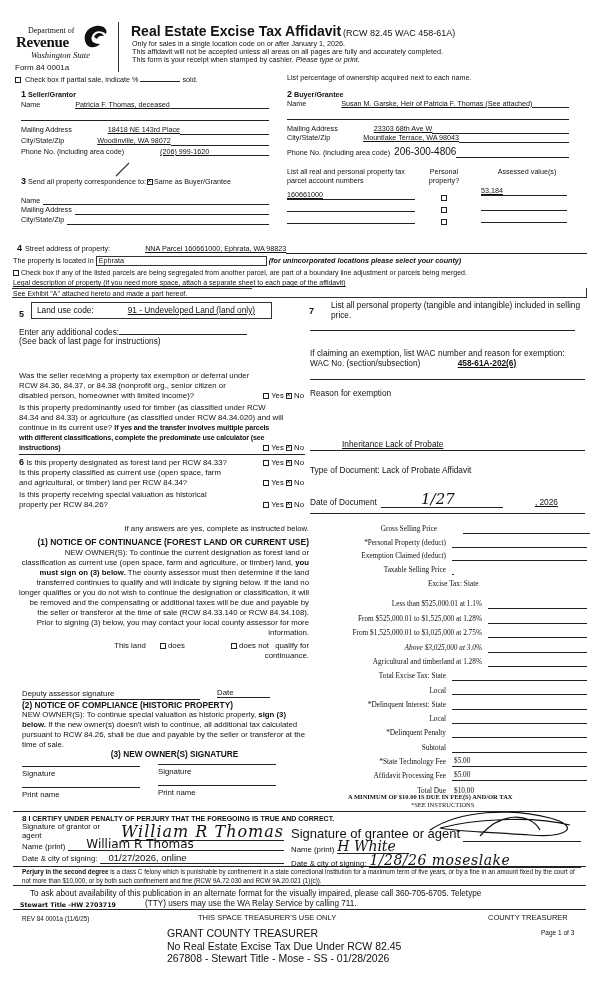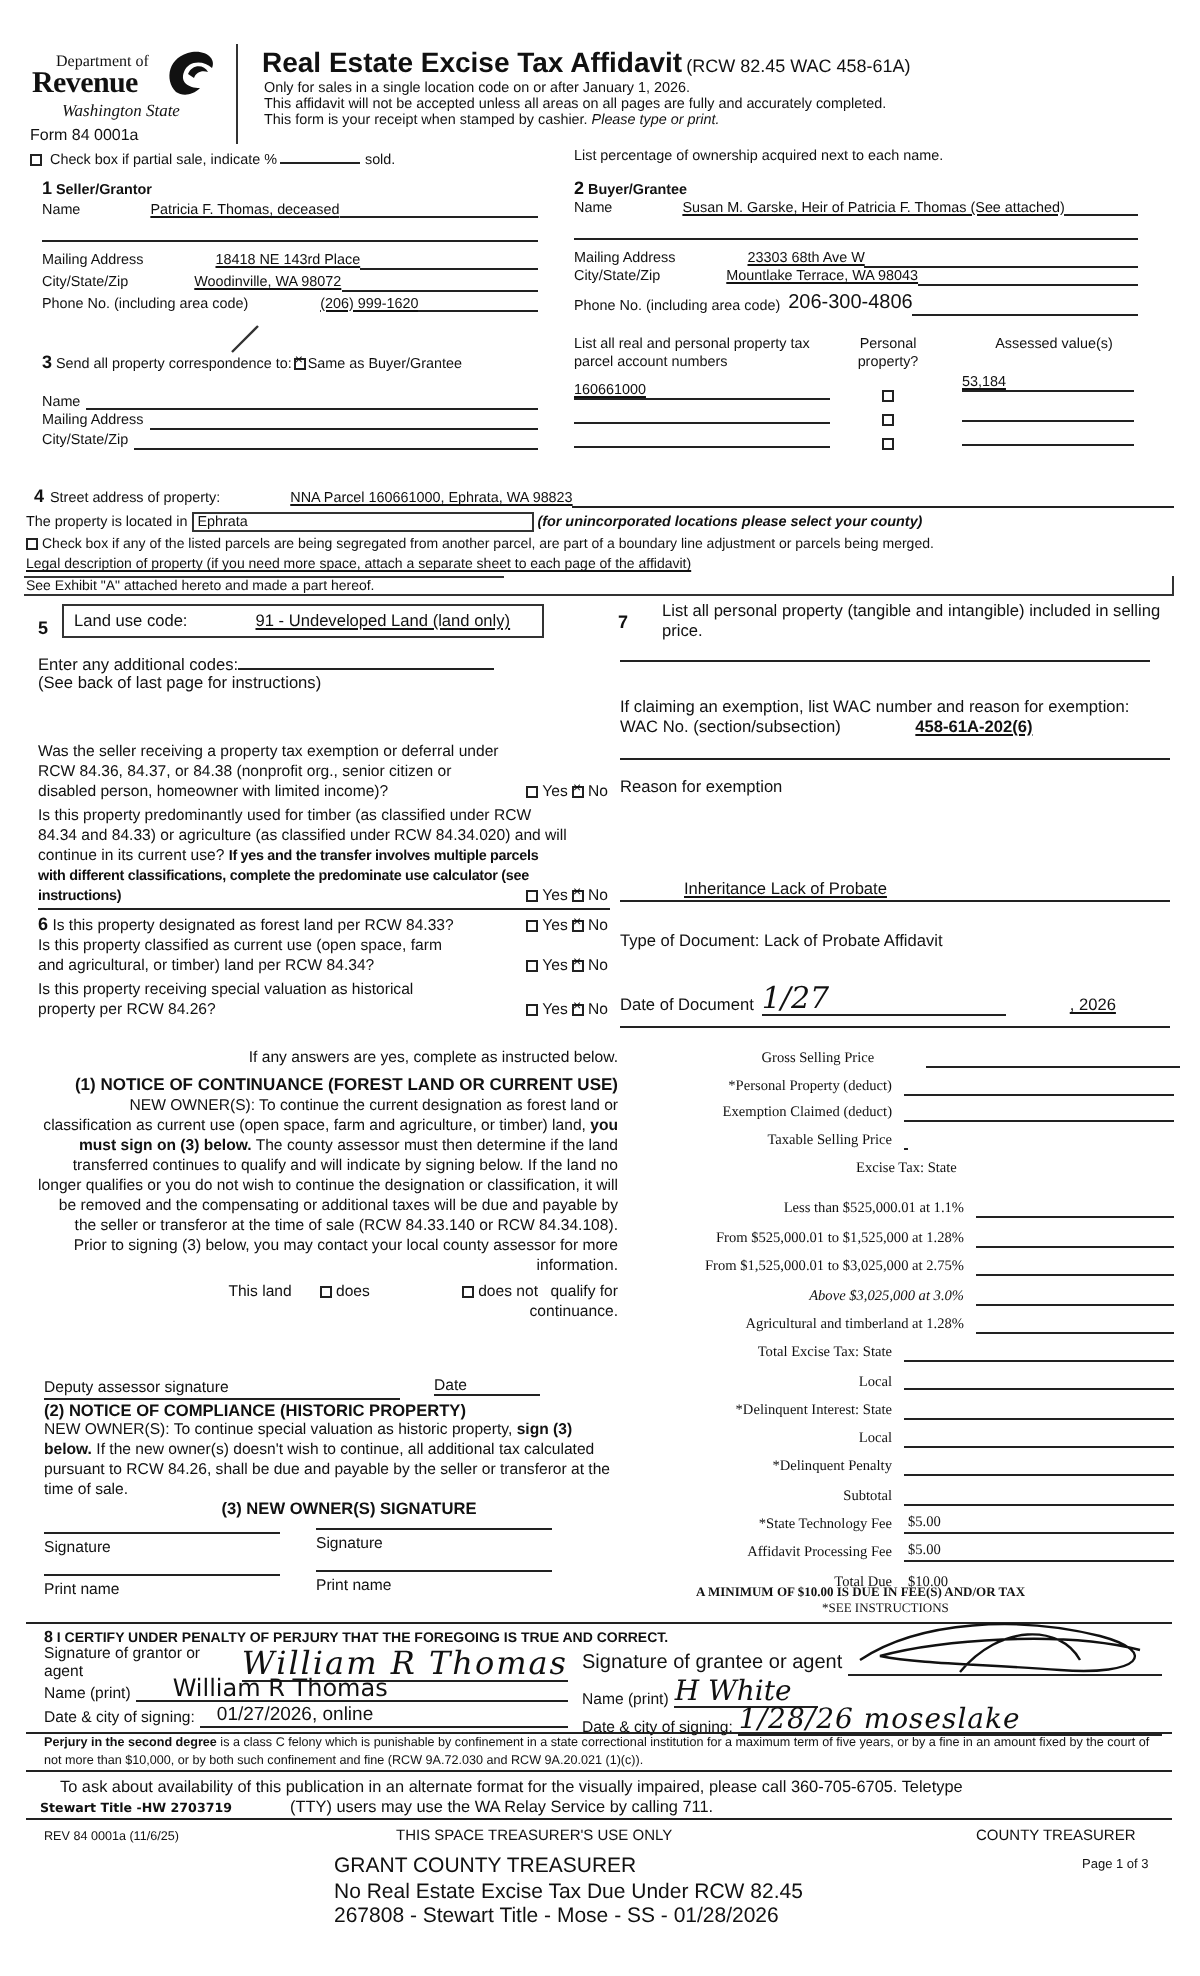--- a/index.html
+++ b/index.html
@@ -249,7 +249,7 @@
 </div>
 <div class="abs" style="left:310px;top:492px;font-size:8.3px;white-space:nowrap;display:flex;align-items:flex-end;">
   <span>Date of Document</span>
-  <span style="display:inline-block;width:122px;border-bottom:0.8px solid #222;margin-left:4px;text-align:left;padding-right:8px;">
+  <span style="display:inline-block;width:122px;border-bottom:0.8px solid #222;margin-left:4px;text-align:center;padding-right:8px;">
     <span class="hand" style="font-size:15px;line-height:1;">1/27</span>
   </span>
   <span class="u">, 2026</span>

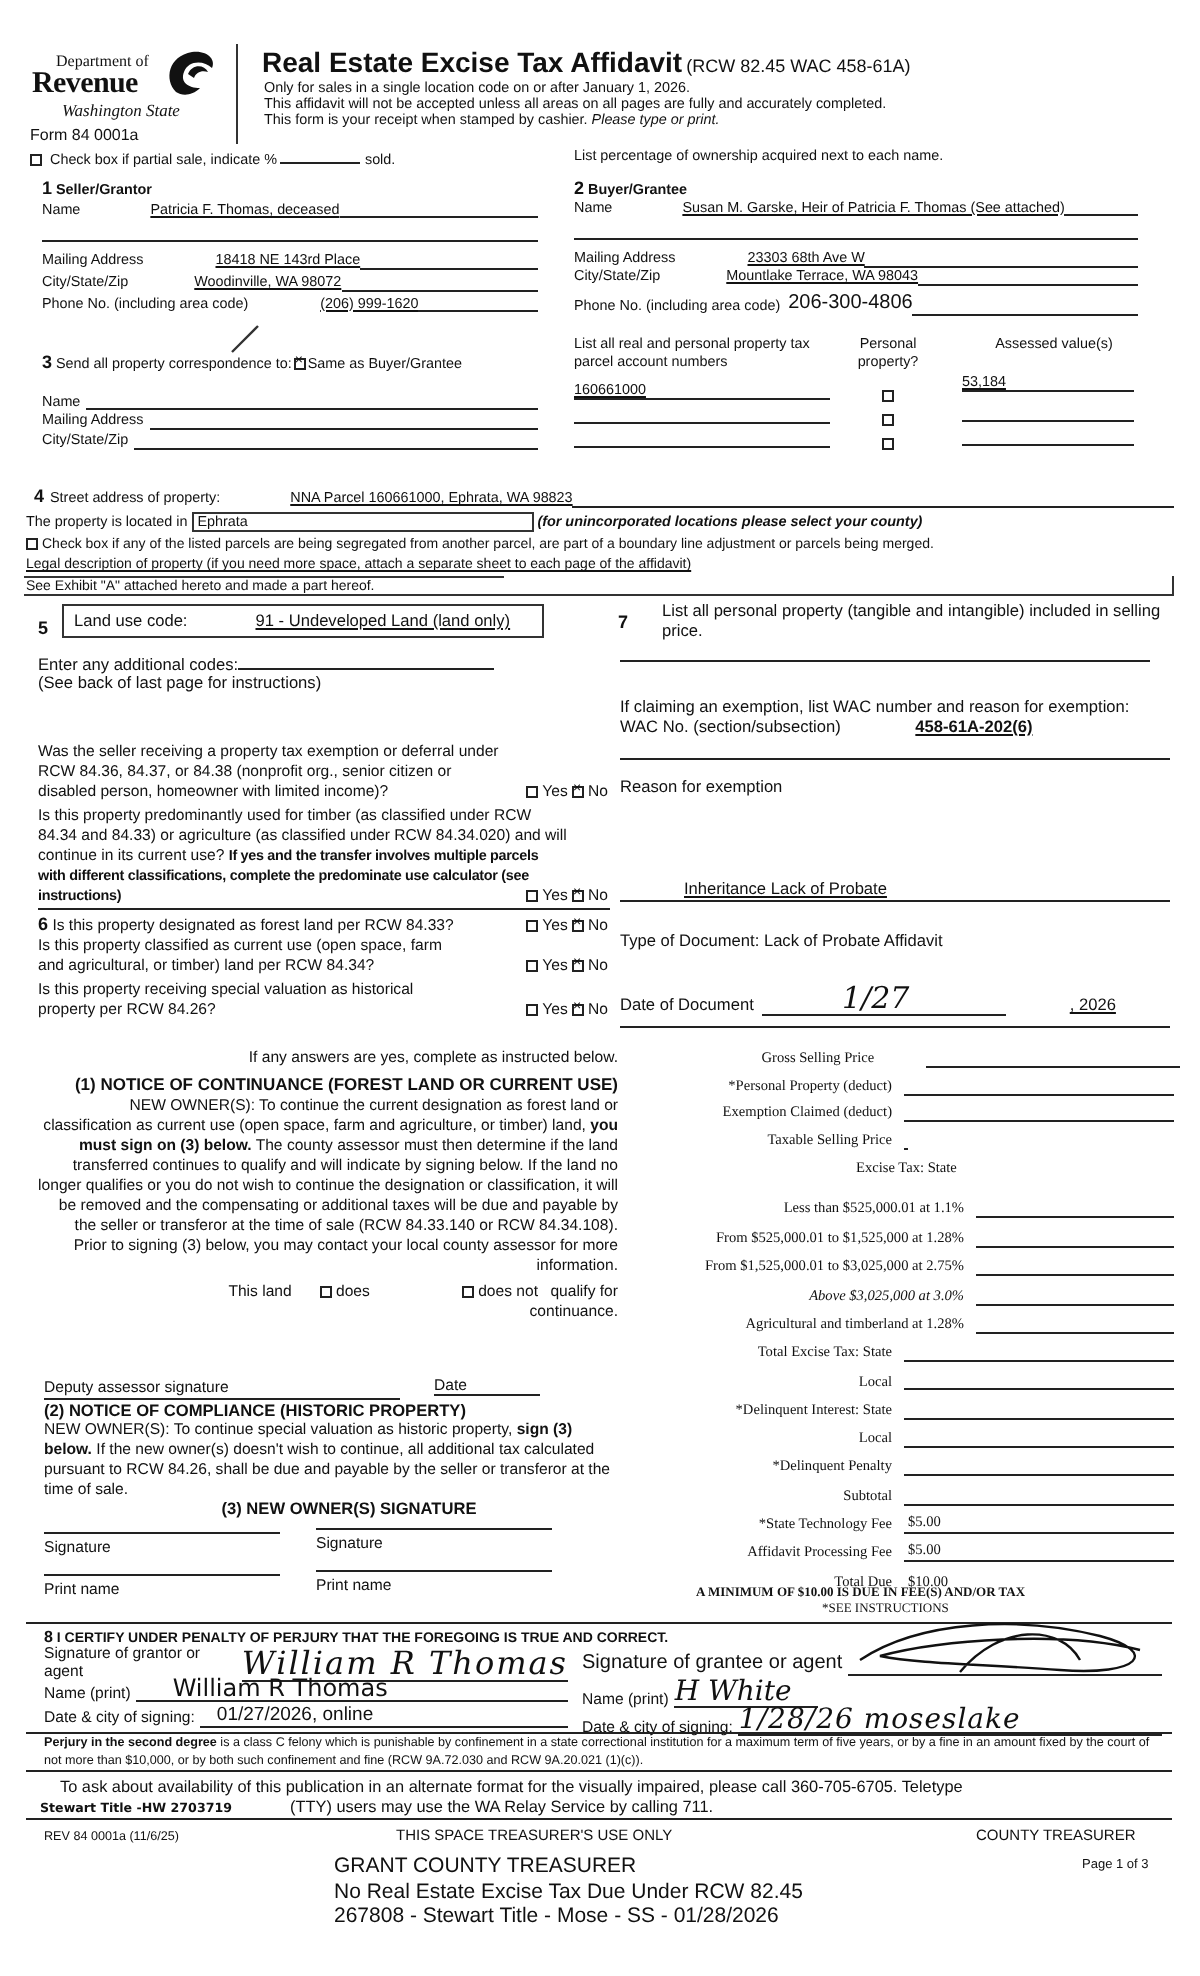--- a/index.html
+++ b/index.html
@@ -351,7 +351,7 @@
   <span style="flex:1;font-size:9.5px;line-height:1;border-bottom:0.8px solid #222;margin-left:3px;padding-left:8px;white-space:nowrap;">01/27/2026, online</span>
 </div>
 
-<div class="abs" style="left:291px;top:826px;width:290px;display:flex;align-items:flex-end;font-size:10px;">
+<div class="abs" style="left:291px;top:826px;width:290px;display:flex;align-items:flex-end;font-size:13px;">
   <span>Signature of grantee or agent</span>
   <span style="flex:1;border-bottom:0.8px solid #222;margin-left:3px;height:9px;"></span>
 </div>

